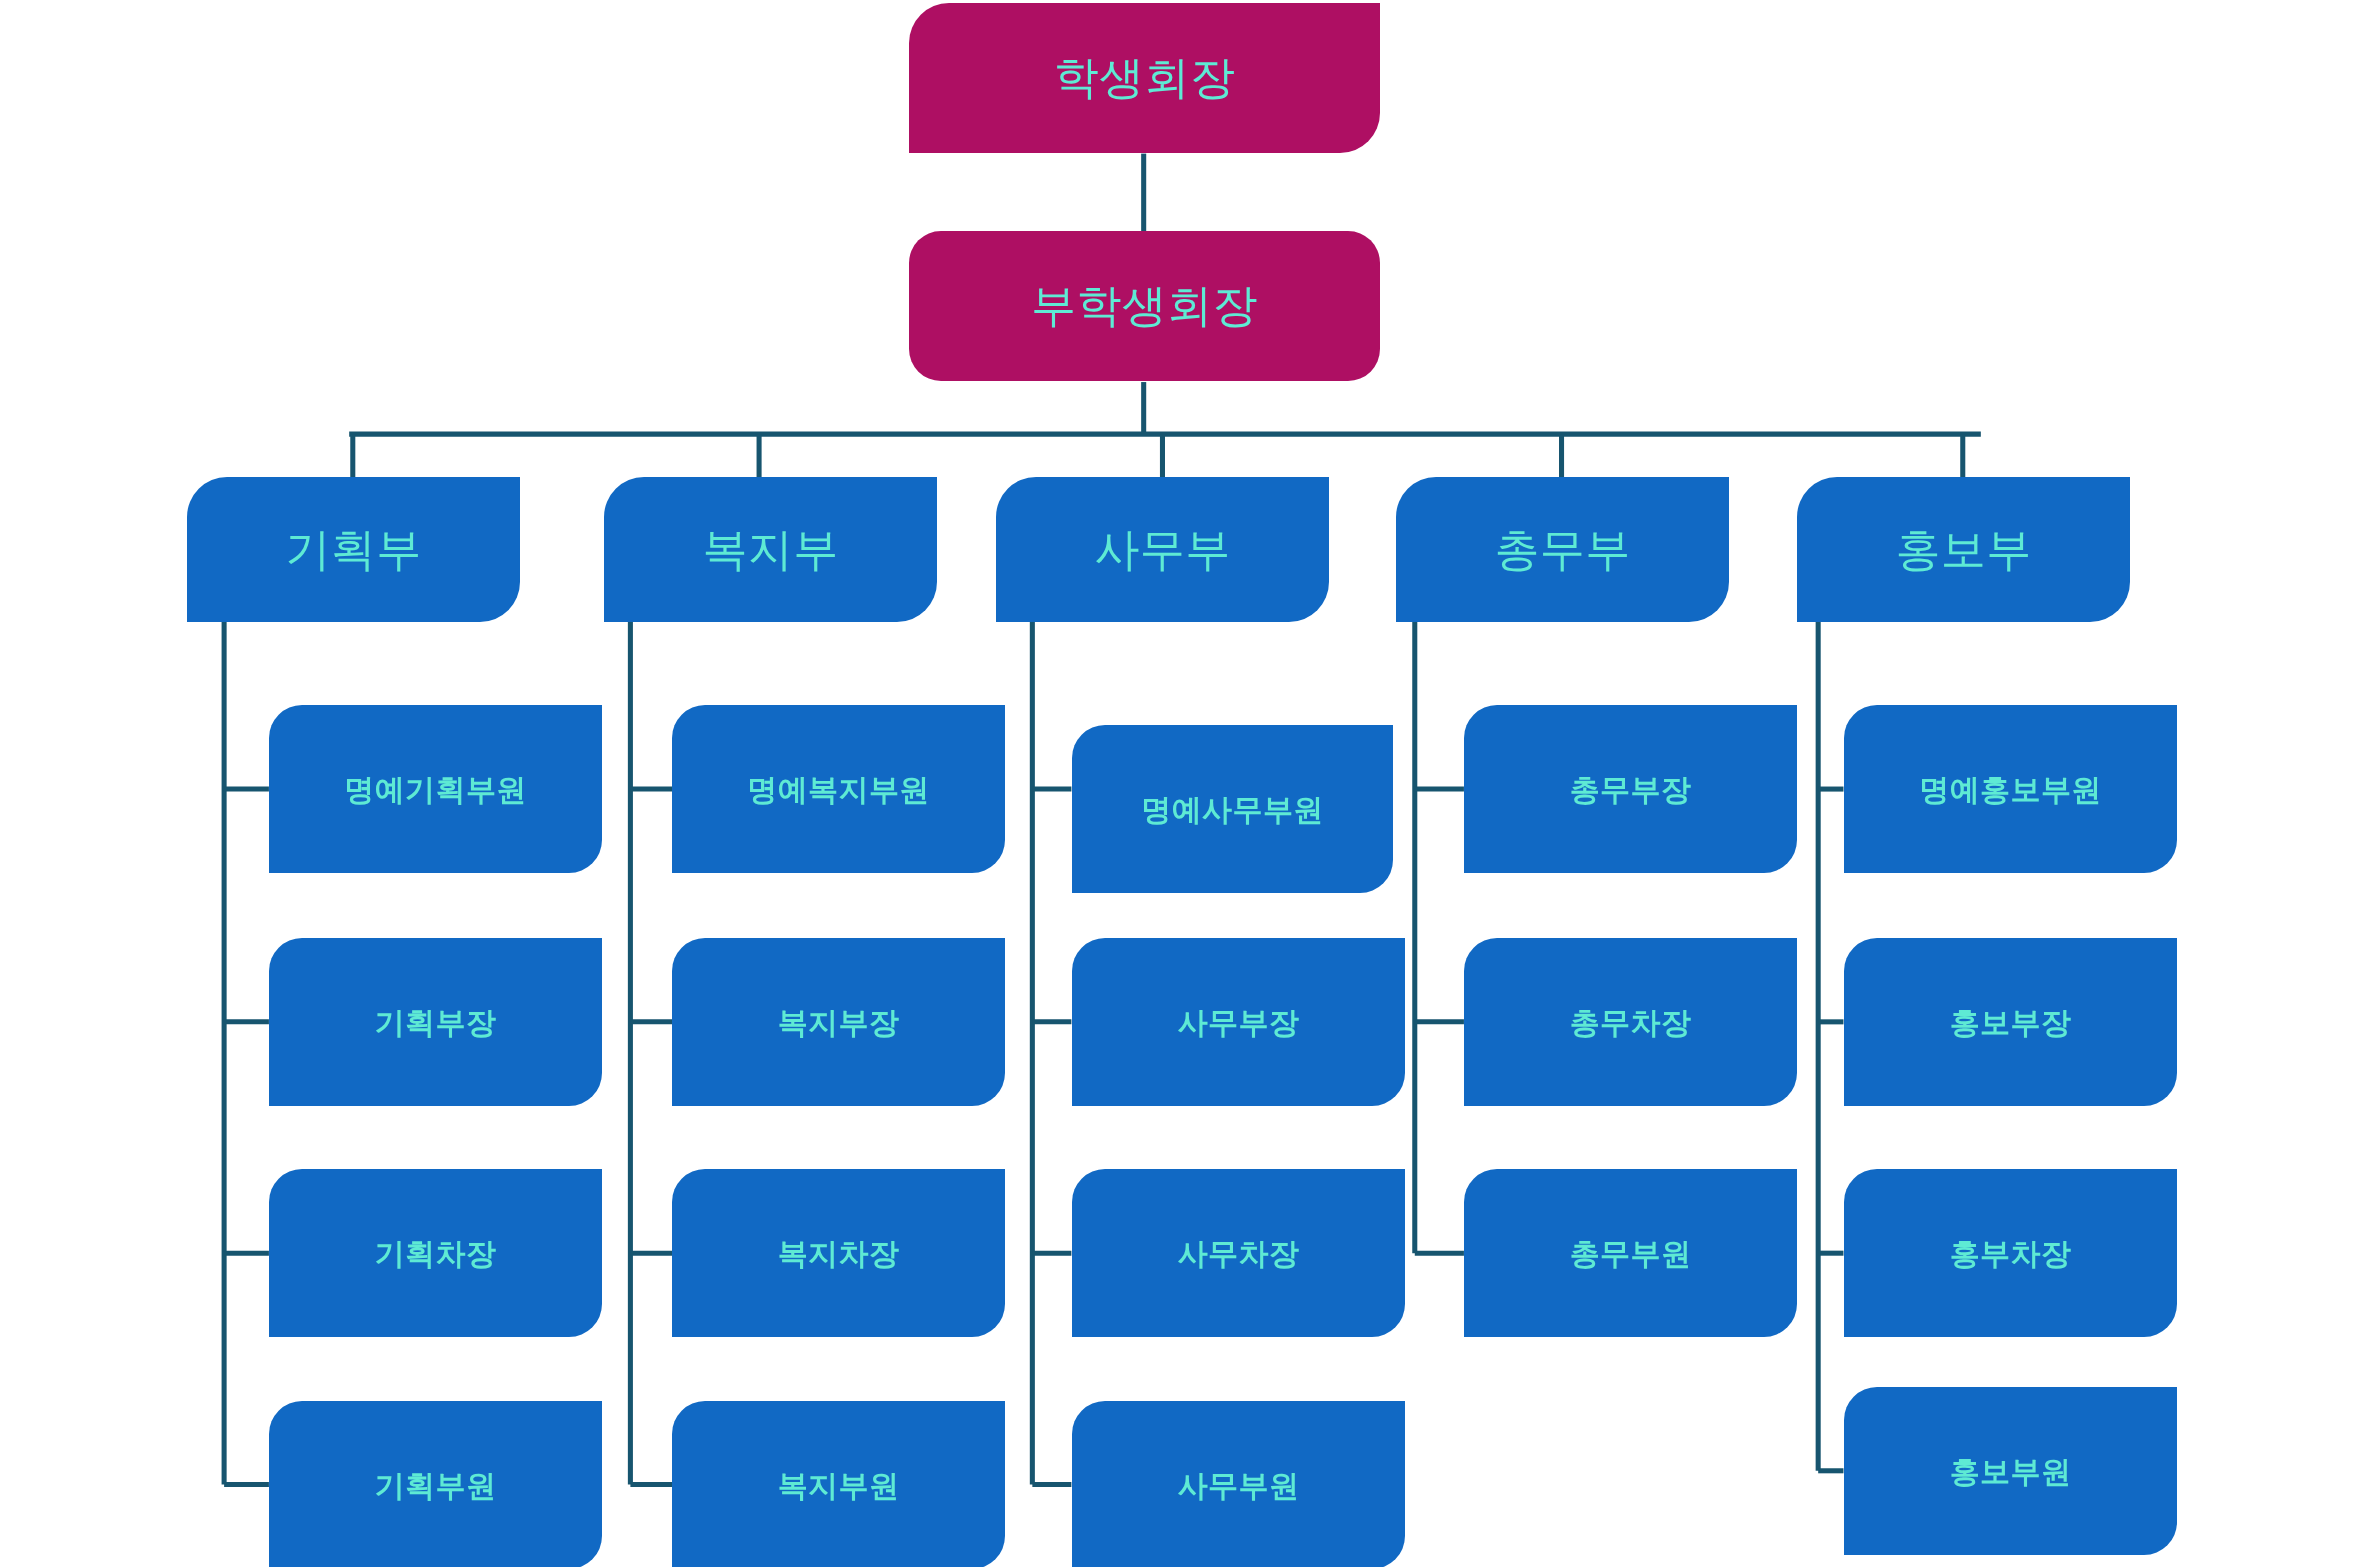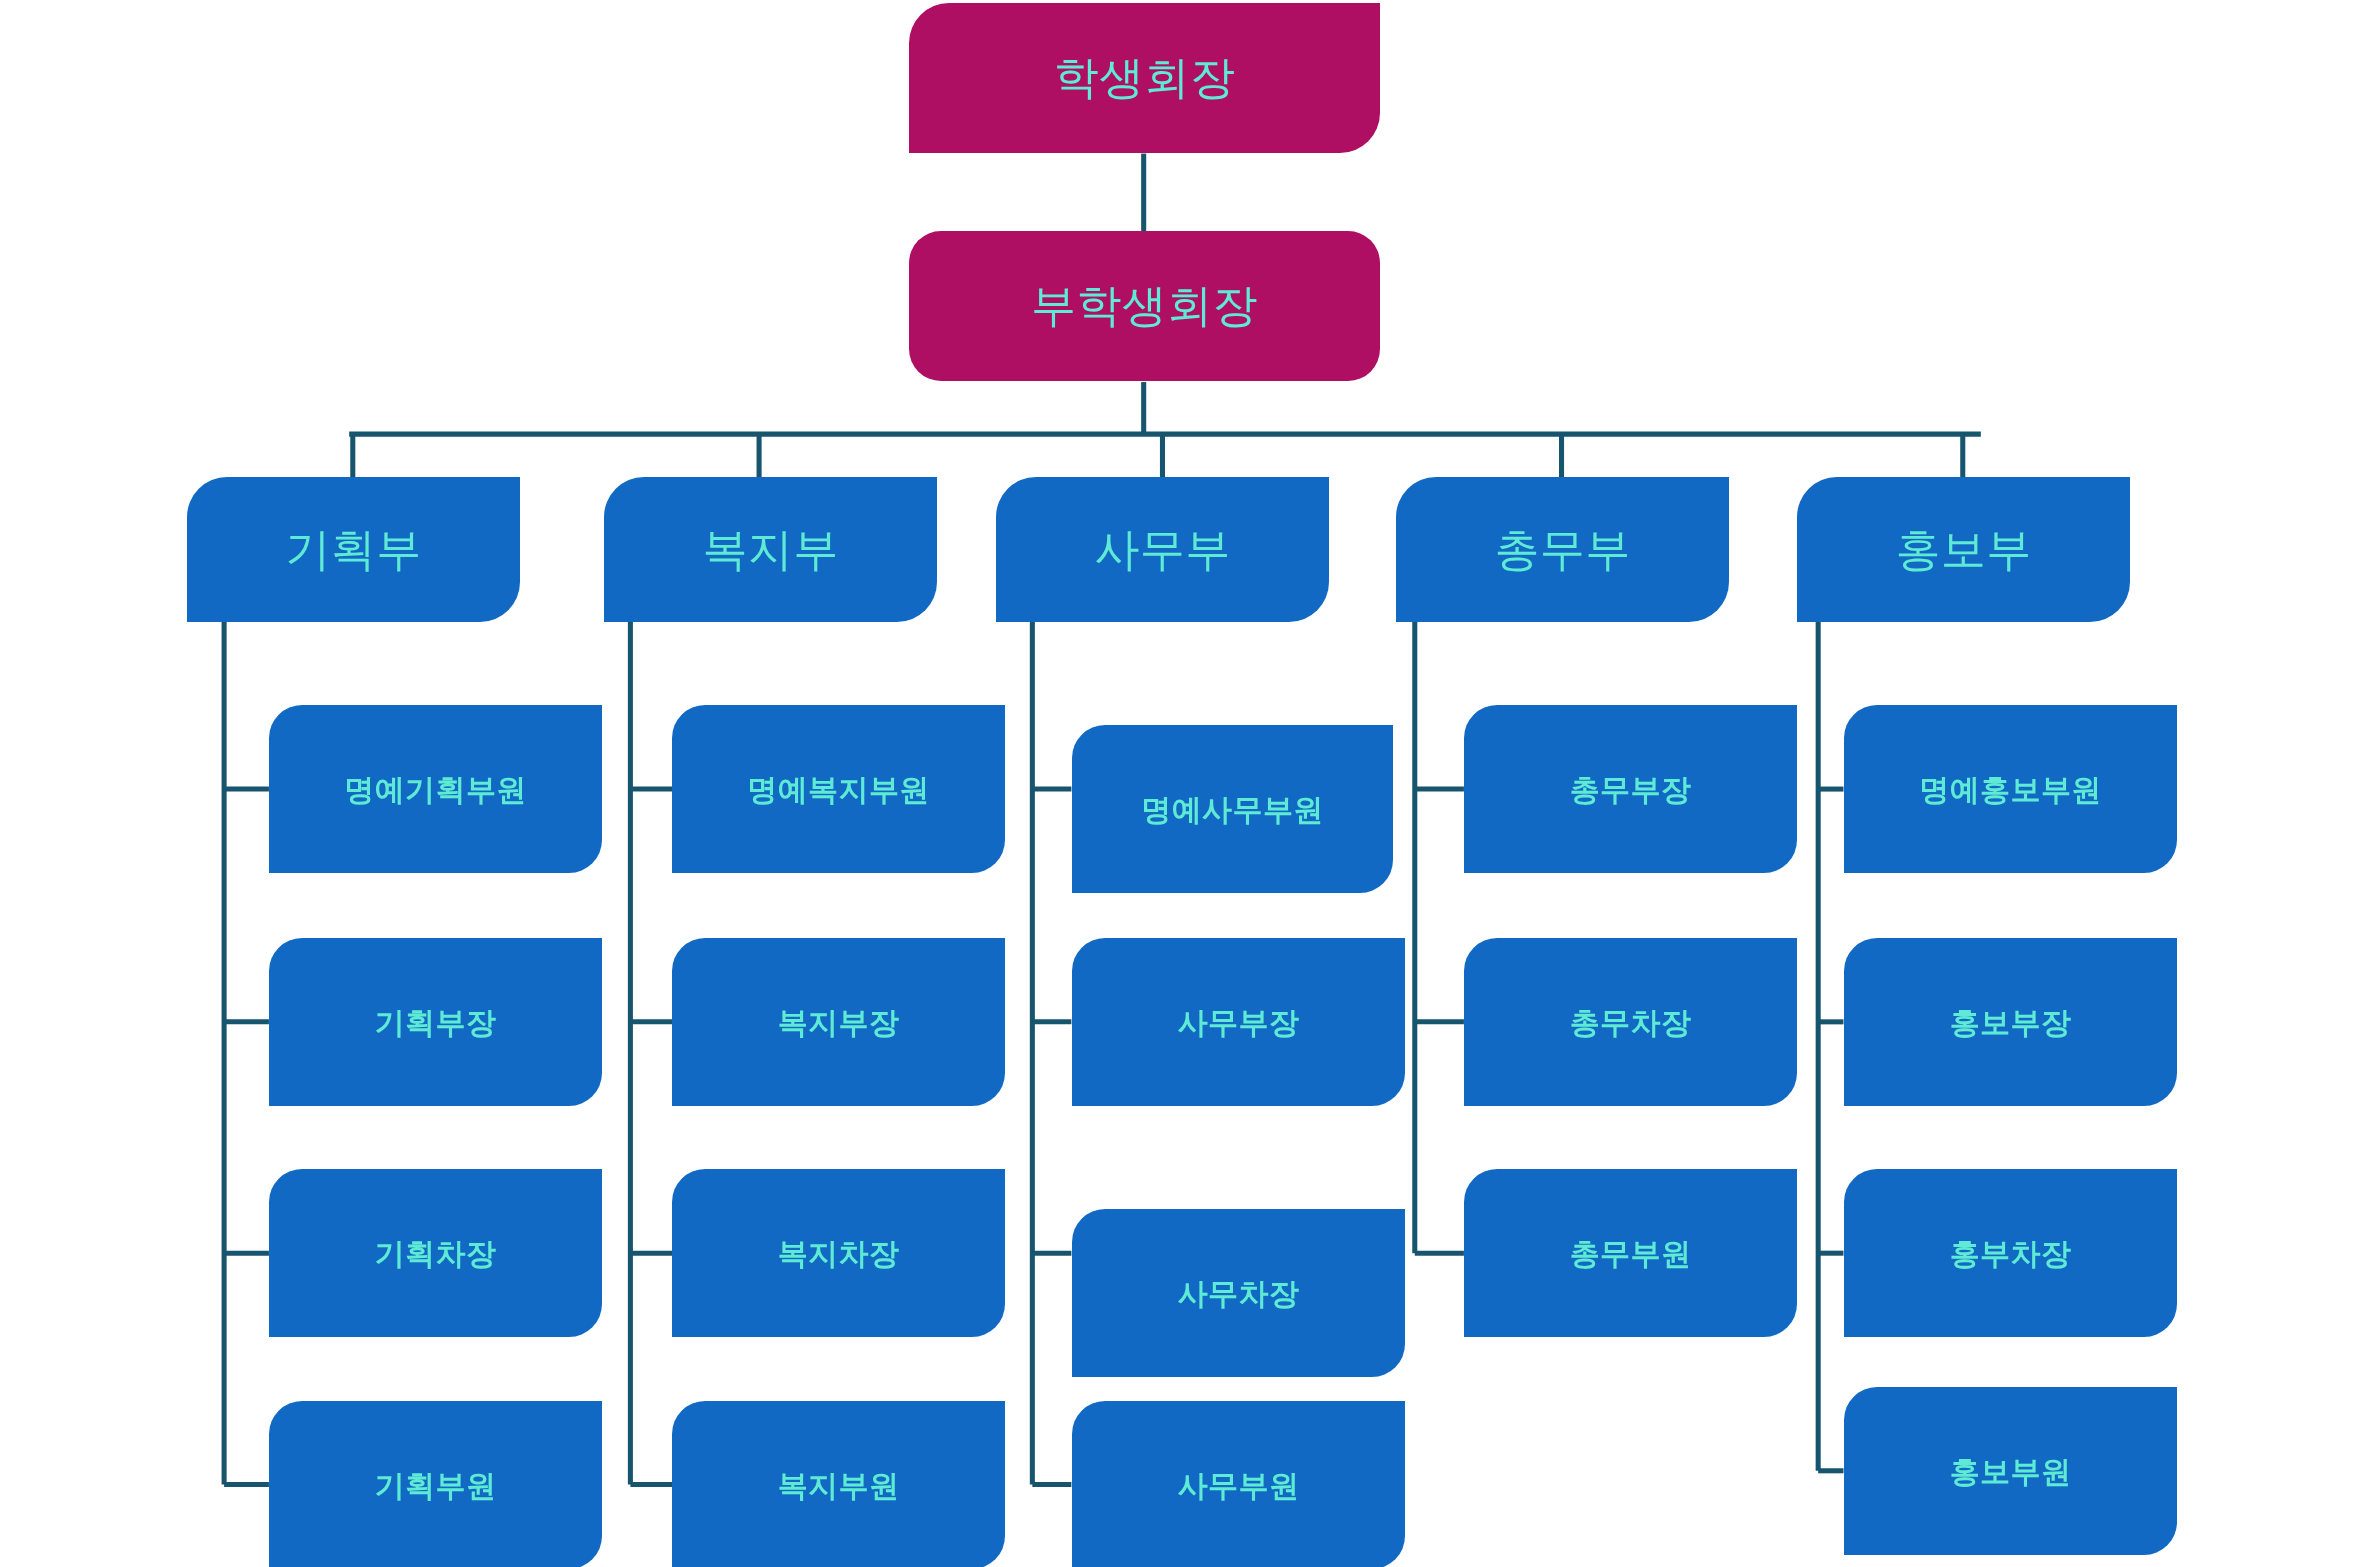--- a/index.html
+++ b/index.html
@@ -145,7 +145,7 @@
       <div class="node member" style="left: 1072px; top: 938px; width: 333px; height: 168px;">
         <span class="node-label">사무부장</span>
       </div>
-      <div class="node member" style="left: 1072px; top: 1169px; width: 333px; height: 168px; margin-top: 40px;">
+      <div class="node member" style="left: 1072px; top: 1169px; width: 333px; height: 168px;">
         <span class="node-label">사무차장</span>
       </div>
       <div class="node member" style="left: 1072px; top: 1401px; width: 333px; height: 168px;">

